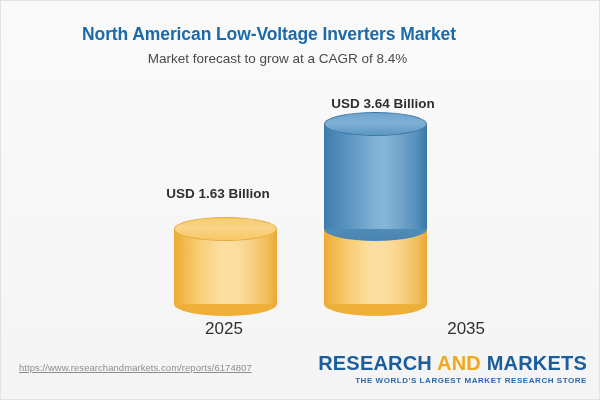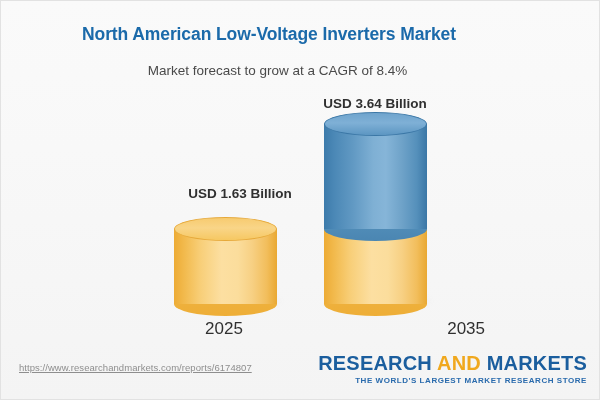--- a/index.html
+++ b/index.html
@@ -42,7 +42,7 @@
     font-weight: normal;
     color: #4a4a4a;
     line-height: 20px;
-    margin-top: 16px;
+    margin-top: 4px;
     padding-left: 17px;
   }
 

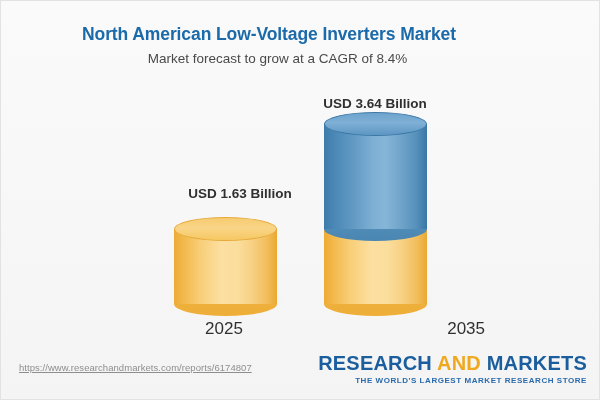--- a/index.html
+++ b/index.html
@@ -241,7 +241,7 @@
 
     <div class="cat-label" style="left: 113px; top: 318px;">2025</div>
 
-    <div class="value-label" style="left: 264px; top: 95px;">USD 3.64 Billion</div>
+    <div class="value-label" style="left: 272px; top: 95px;">USD 3.64 Billion</div>
 
     <div class="cylinder" style="left: 323px; top: 123px; width: 103px; height: 180px;">
       <div class="cyl-shadow"></div>

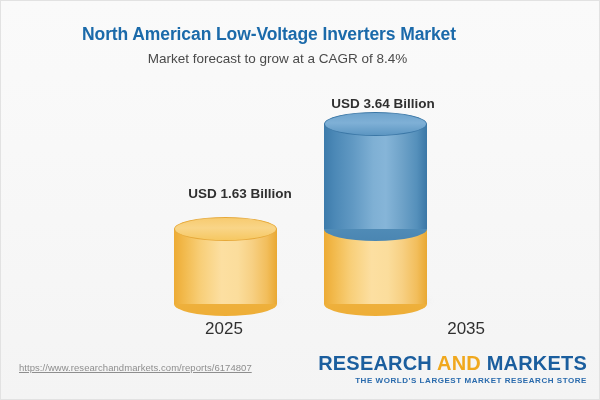--- a/index.html
+++ b/index.html
@@ -227,7 +227,7 @@
 
   <div class="plot">
 
-    <div class="value-label" style="left: 129px; top: 185px;">USD 1.63 Billion</div>
+    <div class="value-label" style="left: 107px; top: 185px;">USD 1.63 Billion</div>
 
     <div class="cylinder" style="left: 173px; top: 228px; width: 103px; height: 75px;">
       <div class="cyl-shadow"></div>

